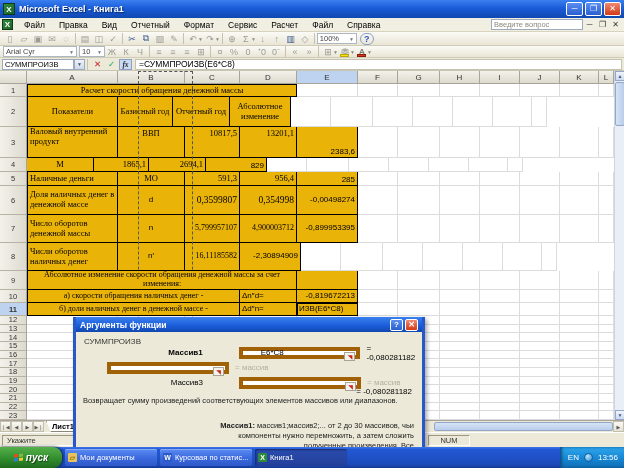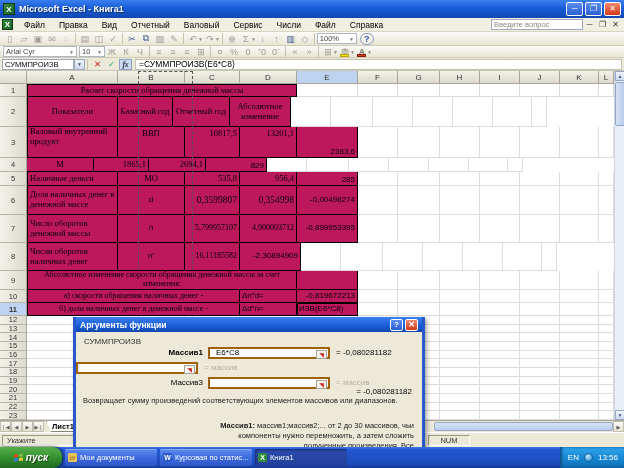--- a/index.html
+++ b/index.html
@@ -167,7 +167,7 @@
         <span class="mi">Правка</span>
         <span class="mi">Вид</span>
         <span class="mi">Отчетный</span>
-        <span class="mi">Валовый</span>
+        <span class="mi">Формат</span>
         <span class="mi">Сервис</span>
         <span class="mi">Числи</span>
         <span class="mi">Файл</span>

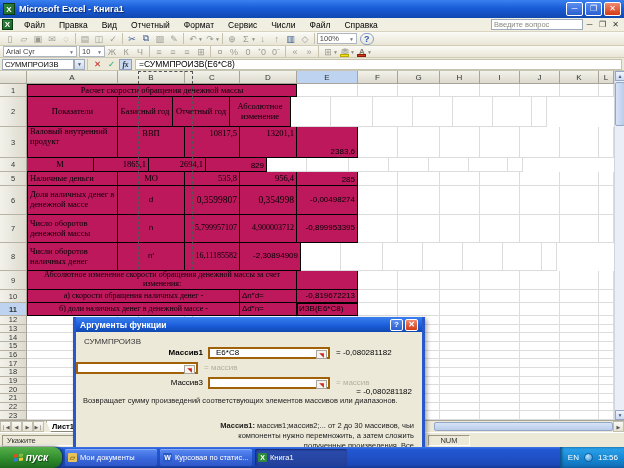--- a/index.html
+++ b/index.html
@@ -169,7 +169,7 @@
         <span class="mi">Отчетный</span>
         <span class="mi">Формат</span>
         <span class="mi">Сервис</span>
-        <span class="mi">Числи</span>
+        <span class="mi">Расчет</span>
         <span class="mi">Файл</span>
         <span class="mi">Справка</span>
       </span>

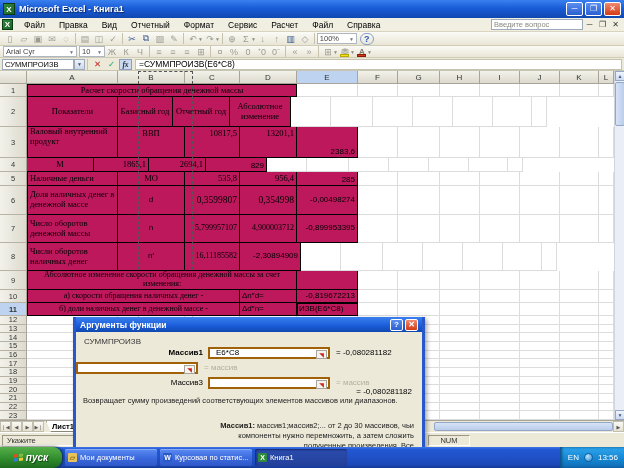--- a/index.html
+++ b/index.html
@@ -70,7 +70,7 @@
   .rn.act{background:#bdd3f0;font-weight:bold;}
   .c{border-right:1px solid #000;border-bottom:1px solid #000;overflow:hidden;flex:none;
     font-family:"Liberation Serif",serif;font-size:8.5px;line-height:1.12;
-    display:flex;align-items:center;justify-content:center;text-align:center;background:#be185d;position:relative;}
+    display:flex;align-items:center;justify-content:center;text-align:center;background:#eab308;position:relative;}
   .bl{border-left:1px solid #000;}
   .bt{border-top:1px solid #000;}
   .L{justify-content:flex-start;text-align:left;padding:0 2px;}

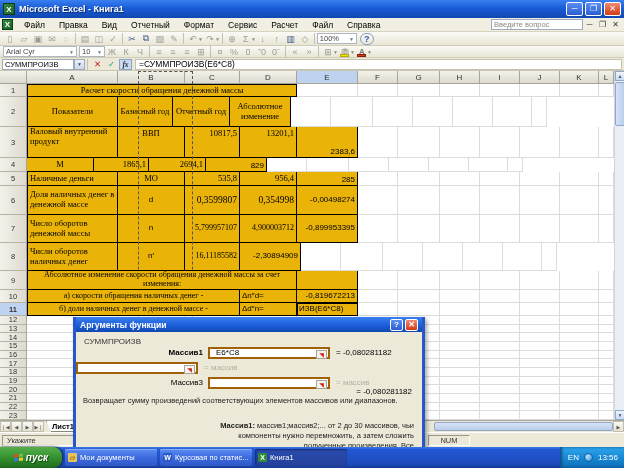--- a/index.html
+++ b/index.html
@@ -340,7 +340,7 @@
         <div class="rn">5</div>
         <div class="c bl L" style="width:91px">Наличные деньги</div>
         <div class="c" style="width:67px">МО</div>
-        <div class="c R" style="width:55px">535,8</div>
+        <div class="c R" style="width:55px">591,3</div>
         <div class="c R" style="width:57px">956,4</div>
         <div class="c R bot sans" style="width:61px">285</div>
       <div class="e" style="width: 40px;"></div>

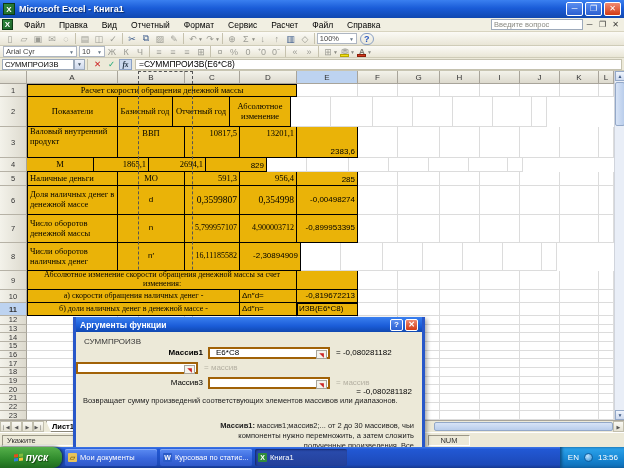--- a/index.html
+++ b/index.html
@@ -116,8 +116,8 @@
   .frow{position:absolute;left:0;height:13px;display:flex;align-items:center;width:100%;}
   .flab{width:132px;text-align:right;padding-right:5px;font-size:8px;}
   .flab.b{font-weight:bold;}
-  .finp{width:122px;height:12px;background:#fff;border:2px solid #a16207;position:relative;
-    font-size:8px;display:flex;align-items:center;padding:0 6px;}
+  .finp{width:122px;height:12px;background:#fff;border:4px solid #a16207;position:relative;
+    font-size:8px;display:flex;align-items:center;padding:0 18px;margin-left:31px;}
   .fsel{position:absolute;right:1px;top:1px;width:11px;height:9px;background:#f4f3ec;border:1px solid #a8a49a;
     color:#c22;font-size:6px;line-height:8px;text-align:center;}
   .fres{font-size:8px;padding-left:6px;}

